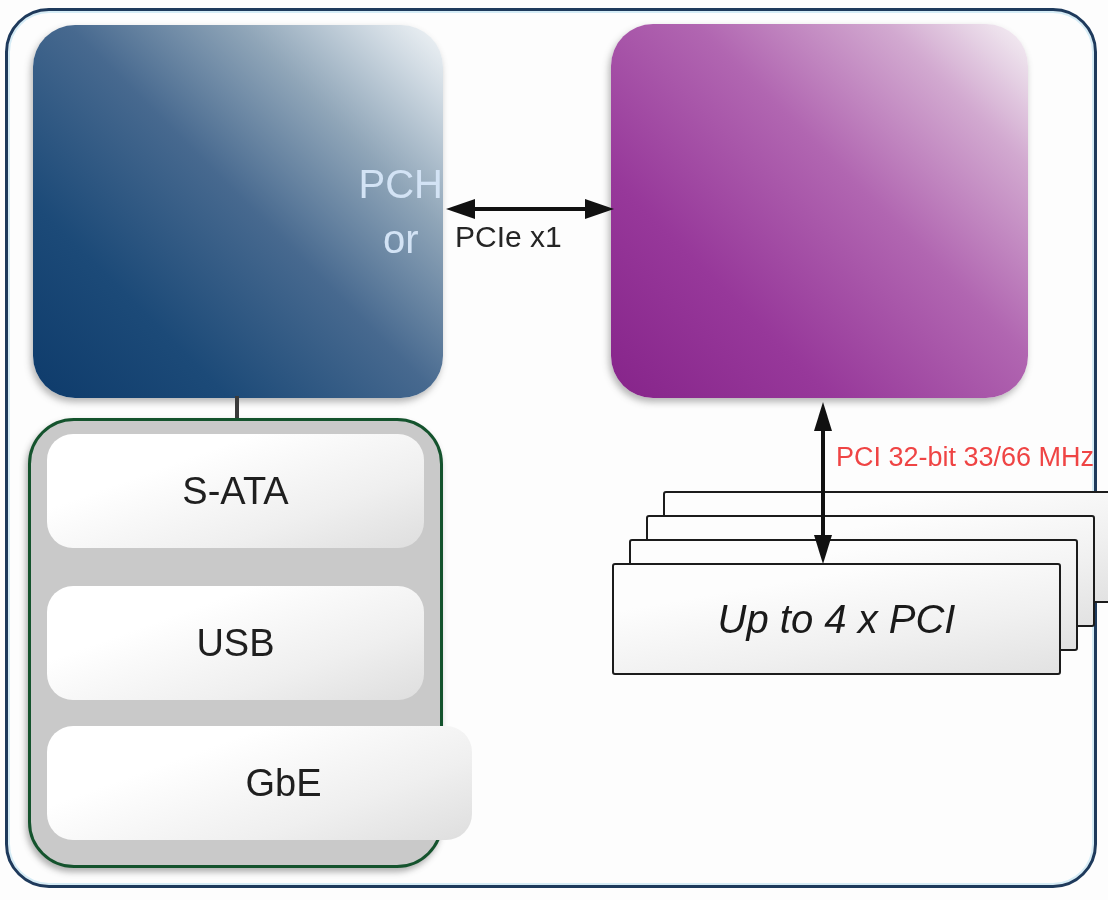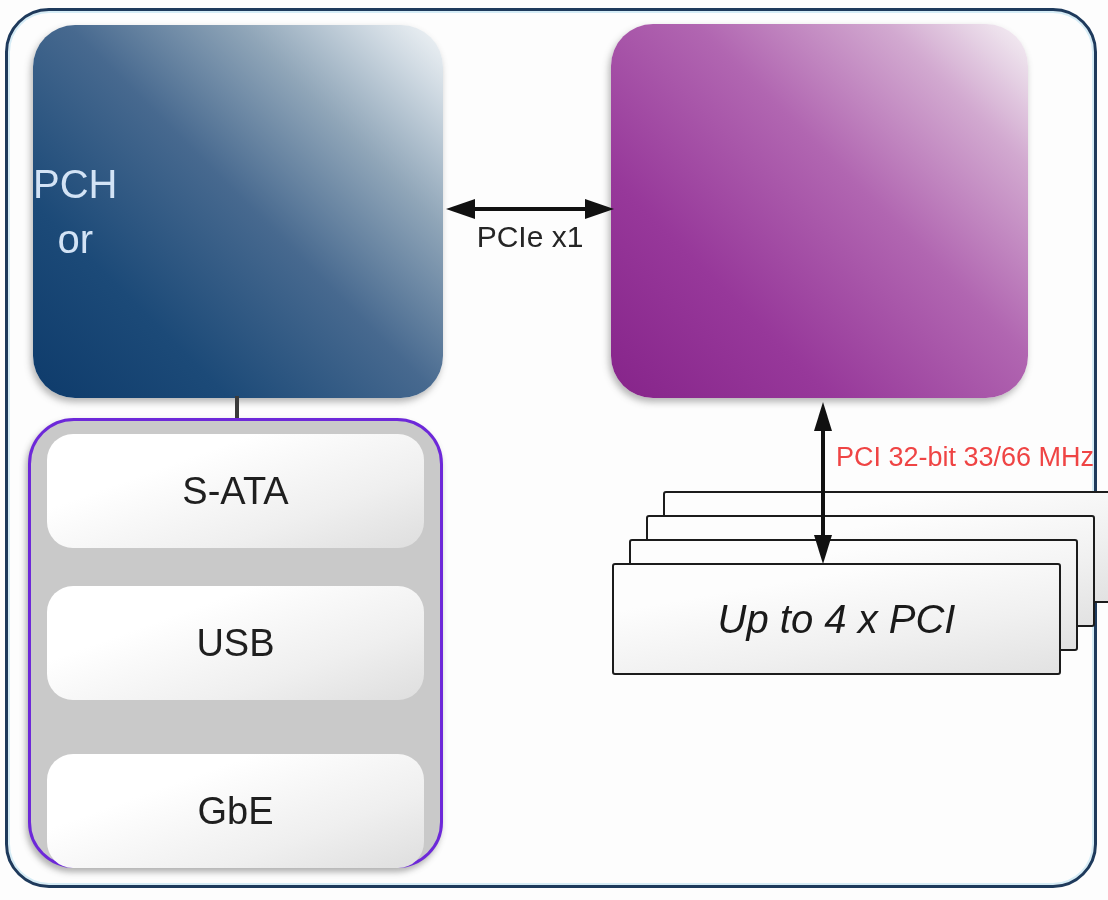--- a/index.html
+++ b/index.html
@@ -40,7 +40,7 @@
     box-shadow: -2px 4px 7px rgba(90,90,90,0.45);
     display: flex;
     align-items: center;
-    justify-content: flex-start;
+    justify-content: flex-end;
     text-align: center;
     color: #d3e3f5;
     font-size: 40px;

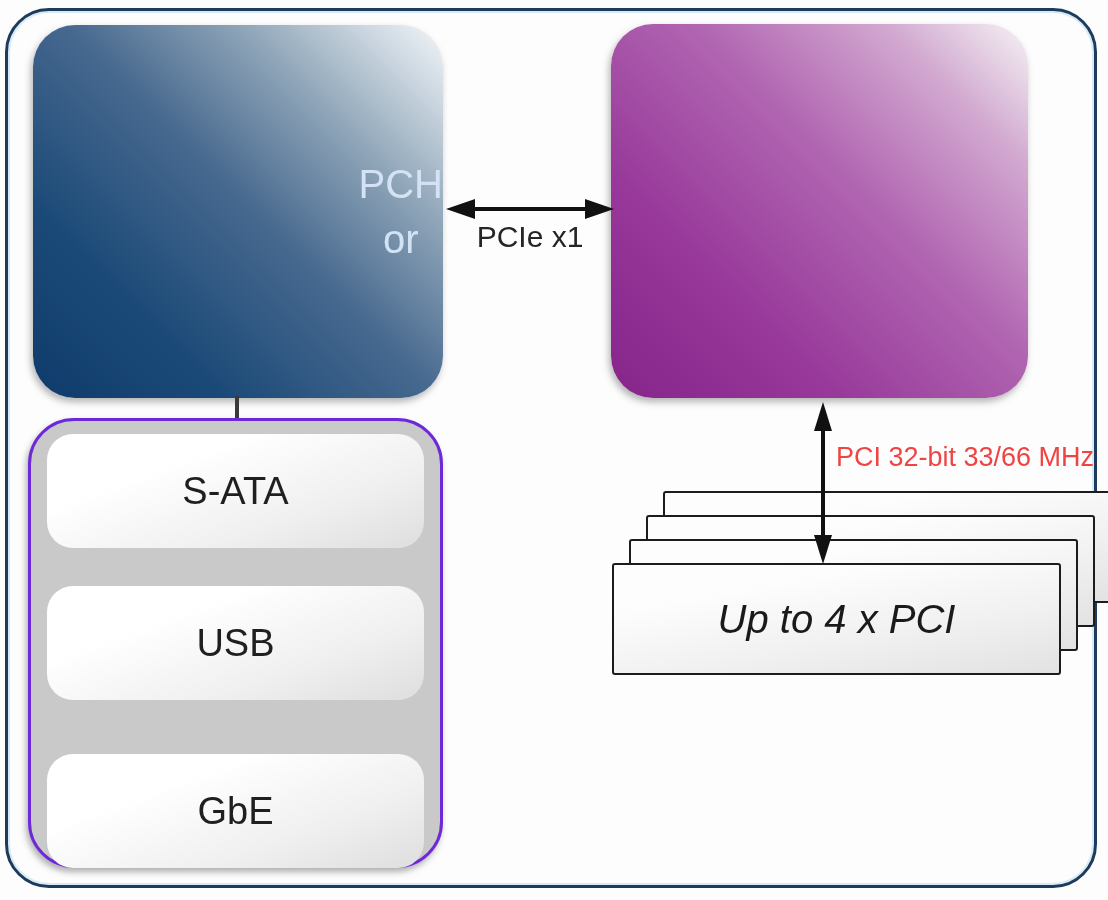--- a/index.html
+++ b/index.html
@@ -135,7 +135,6 @@
     position: absolute;
     left: 455px; top: 220px;
     width: 150px;
-    text-align: center;
     font-size: 30px;
     color: #252525;
   }

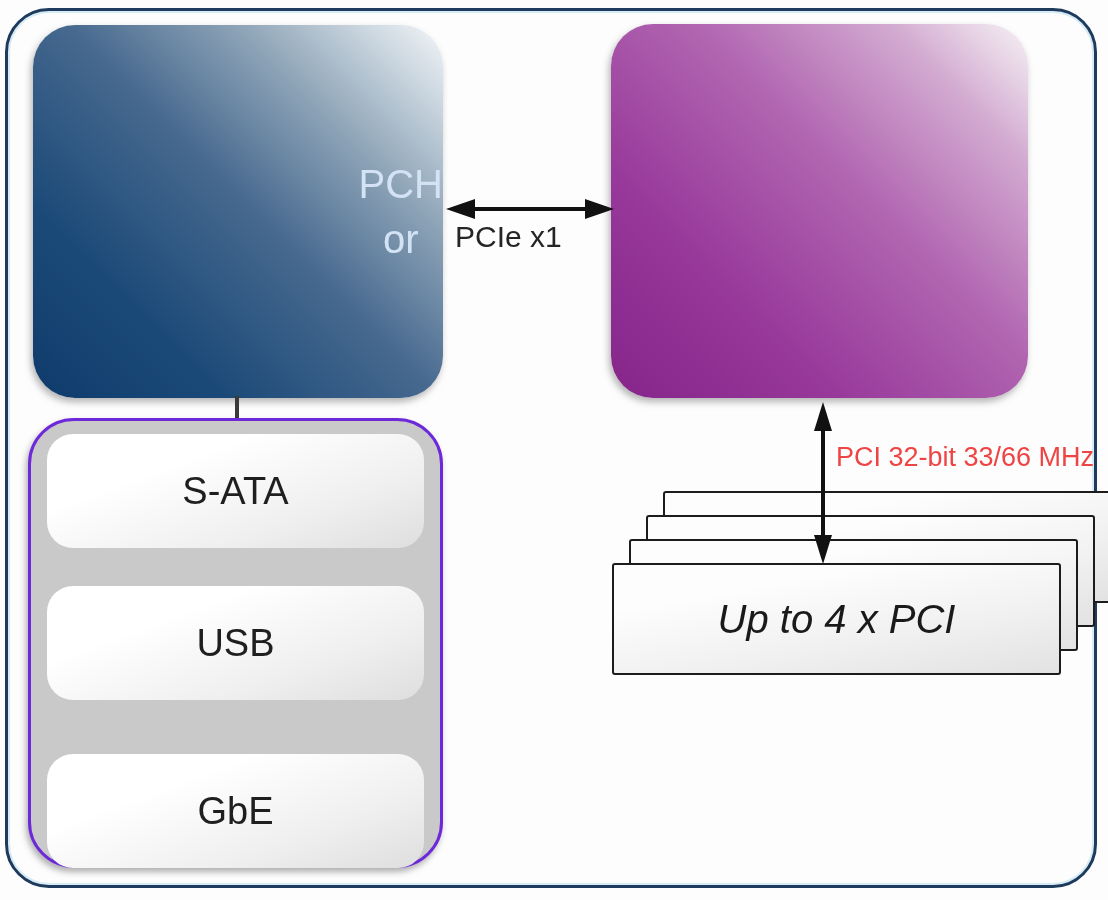--- a/index.html
+++ b/index.html
@@ -72,7 +72,7 @@
     left: 28px; top: 418px;
     width: 415px; height: 450px;
     box-sizing: border-box;
-    border: 3px solid #6d28d9;
+    border: 3px solid #14532d;
     border-radius: 46px;
     background: #c9c9c9;
     box-shadow: -2px 4px 6px rgba(80,80,80,0.45);

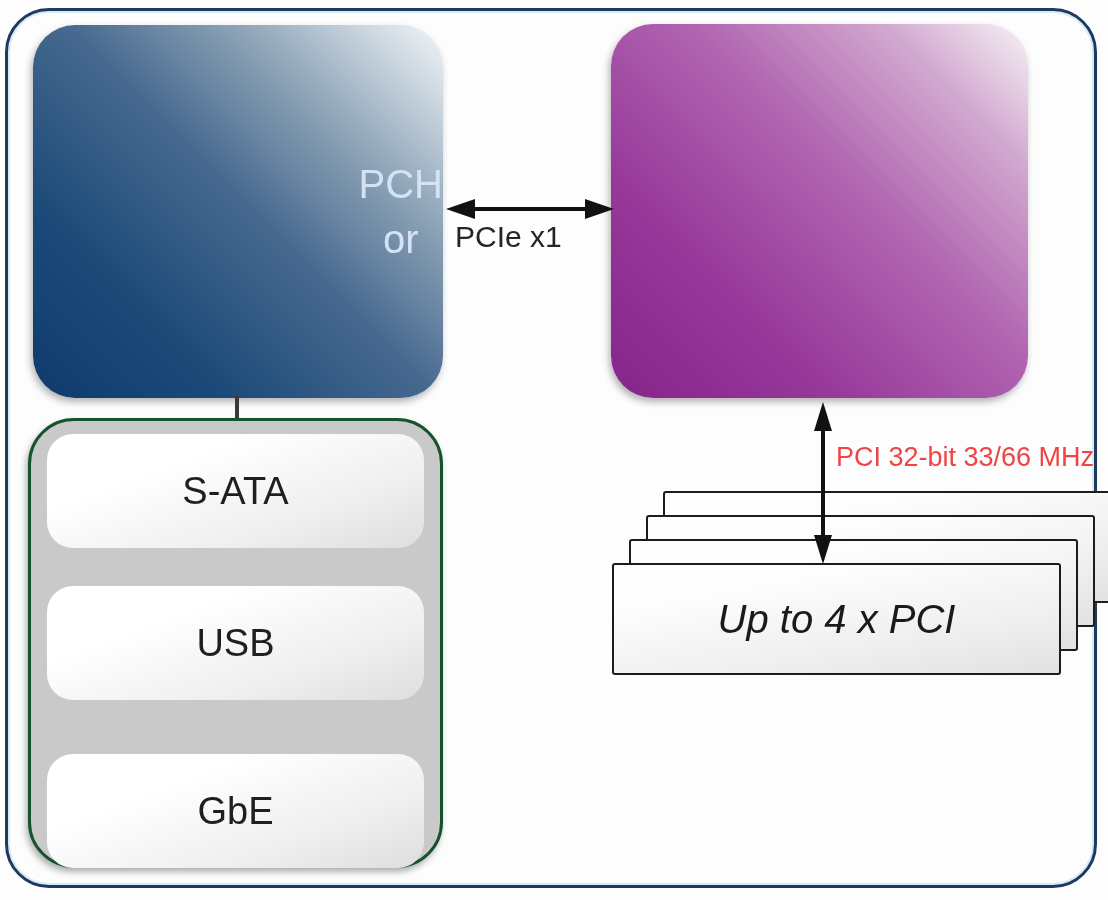--- a/index.html
+++ b/index.html
@@ -91,7 +91,7 @@
   }
   .io-box.b1 { top: 13px; }
   .io-box.b2 { top: 165px; text-align: right; }
-  .io-box.b3 { top: 333px; }
+  .io-box.b3 { top: 305px; padding-left: 48px; }
 
   
   .vline {

